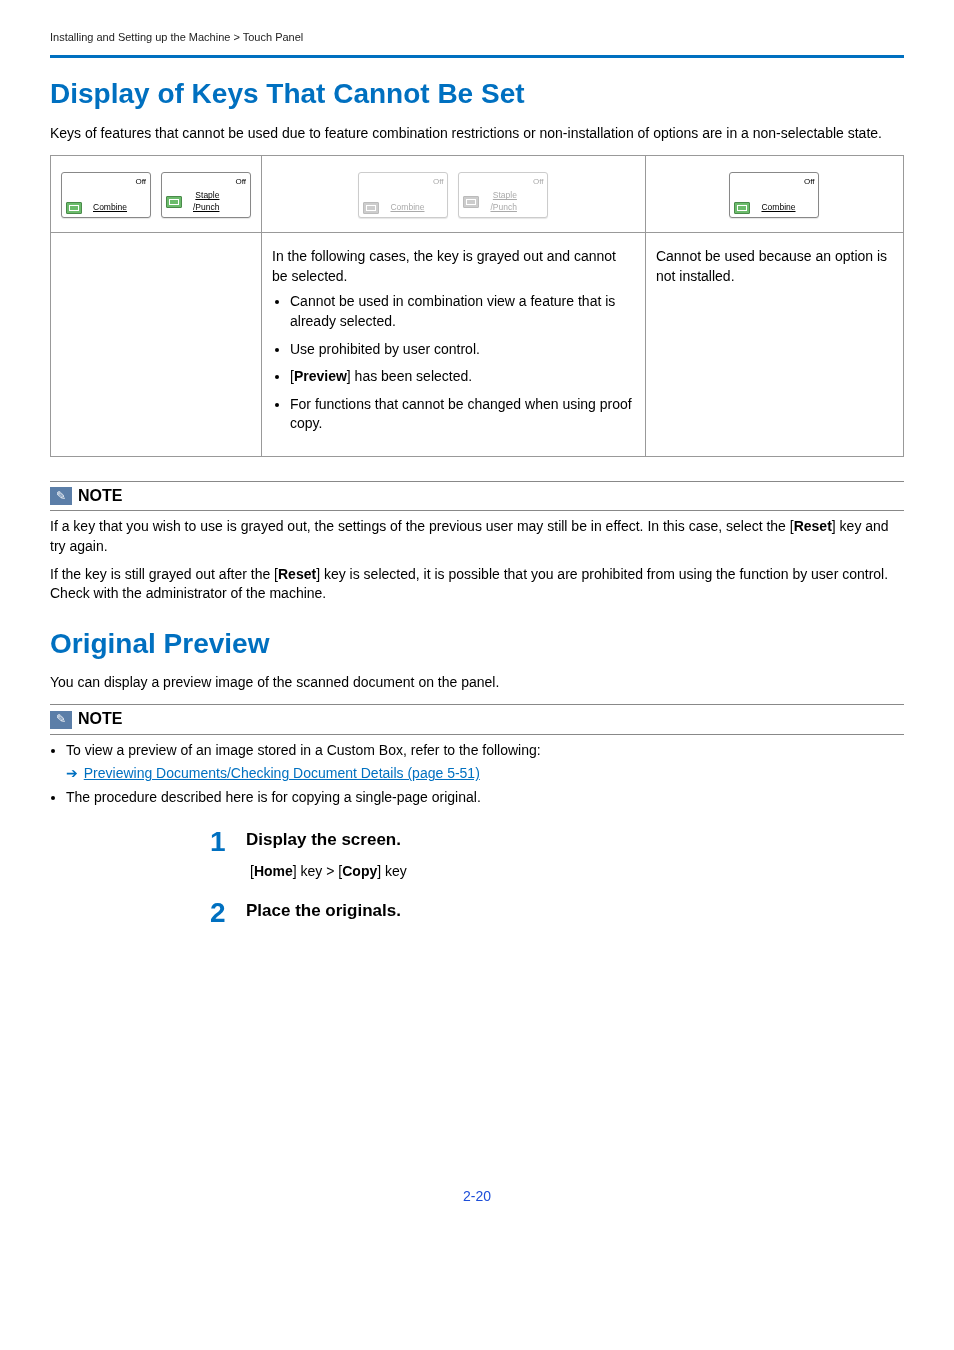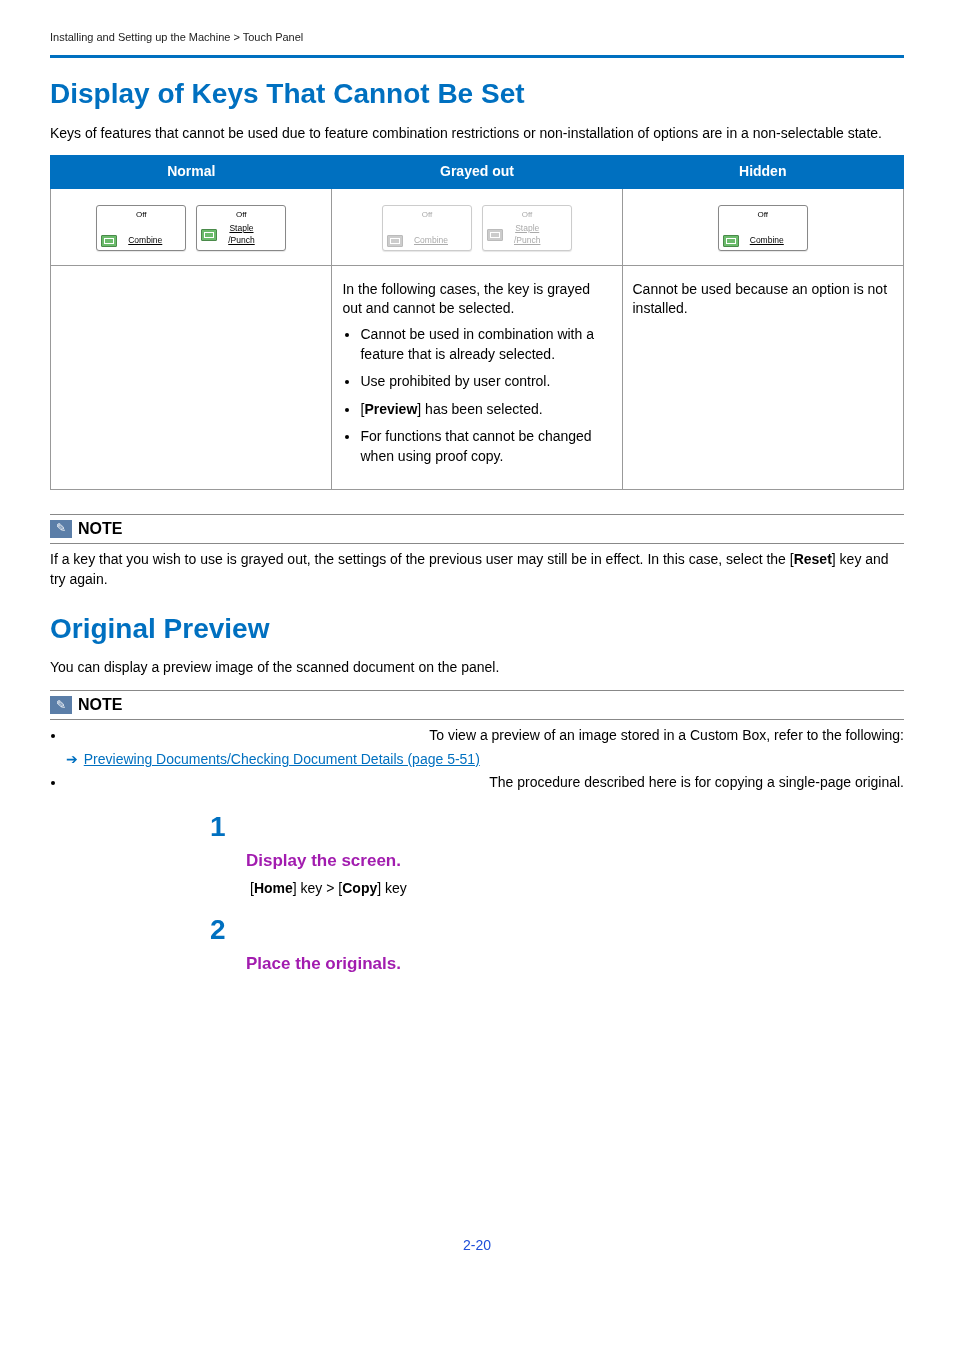--- a/index.html
+++ b/index.html
@@ -138,11 +138,6 @@
 
 <table class="state-table">
   <tbody>
-      <tr>
-    <th style="width:33%">Normal</th>
-    <th style="width:34%">Grayed out</th>
-    <th style="width:33%">Hidden</th>
-  </tr>
   <tr>
     <td class="img-cell">
       <div class="key-pair">

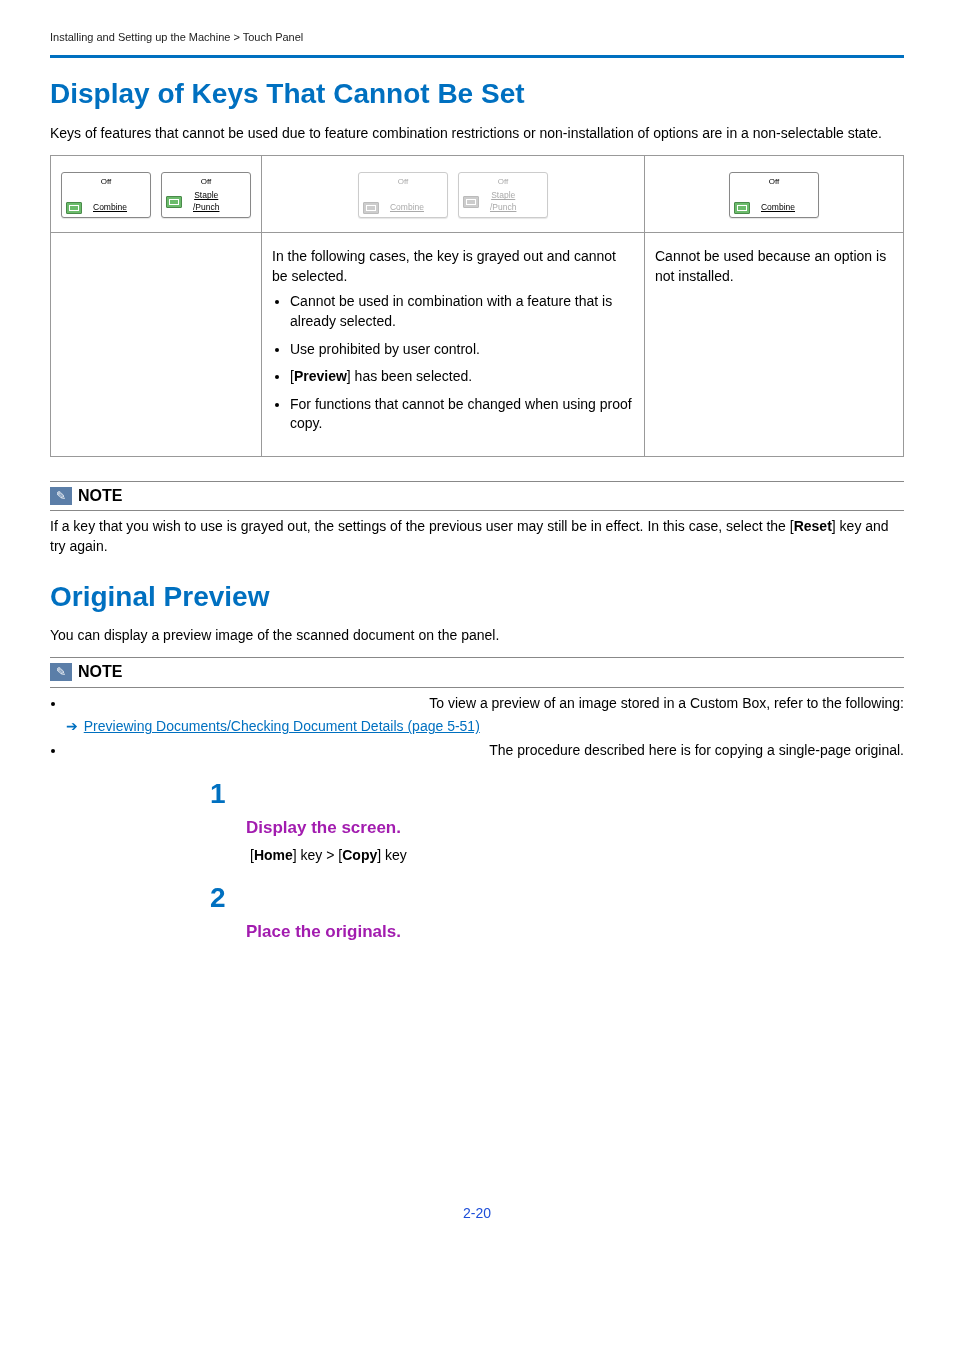--- a/index.html
+++ b/index.html
@@ -68,7 +68,7 @@
     border-radius: 3px;
     background: #fff;
     position: relative;
-    text-align: center;
+    text-align: right;
     padding: 3px 4px 3px 4px;
     font-size: 8px;
     box-shadow: 0 1px 1px rgba(0,0,0,0.1);

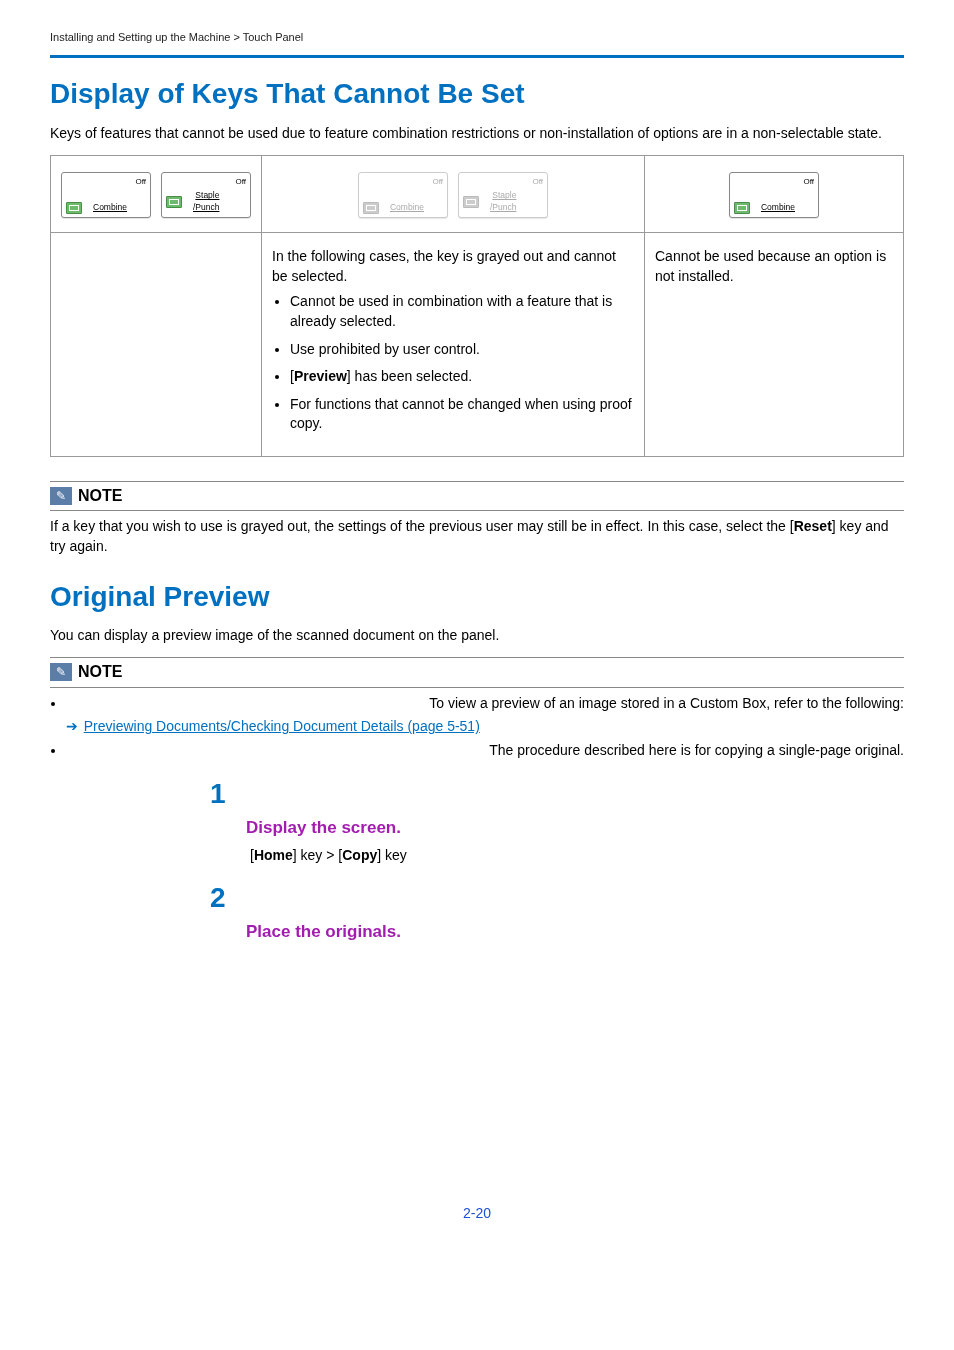--- a/index.html
+++ b/index.html
@@ -192,7 +192,7 @@
     <td>
       <span>In the following cases, the key is grayed out and cannot be selected.</span>
       <ul class="cases">
-        <li>Cannot be used in combination with a feature that is already selected.</li>
+        <li>Cannot be used in combination view a feature that is already selected.</li>
         <li>Use prohibited by user control.</li>
         <li><span>[</span><b>Preview</b><span>] has been selected.</span></li>
         <li>For functions that cannot be changed when using proof copy.</li>

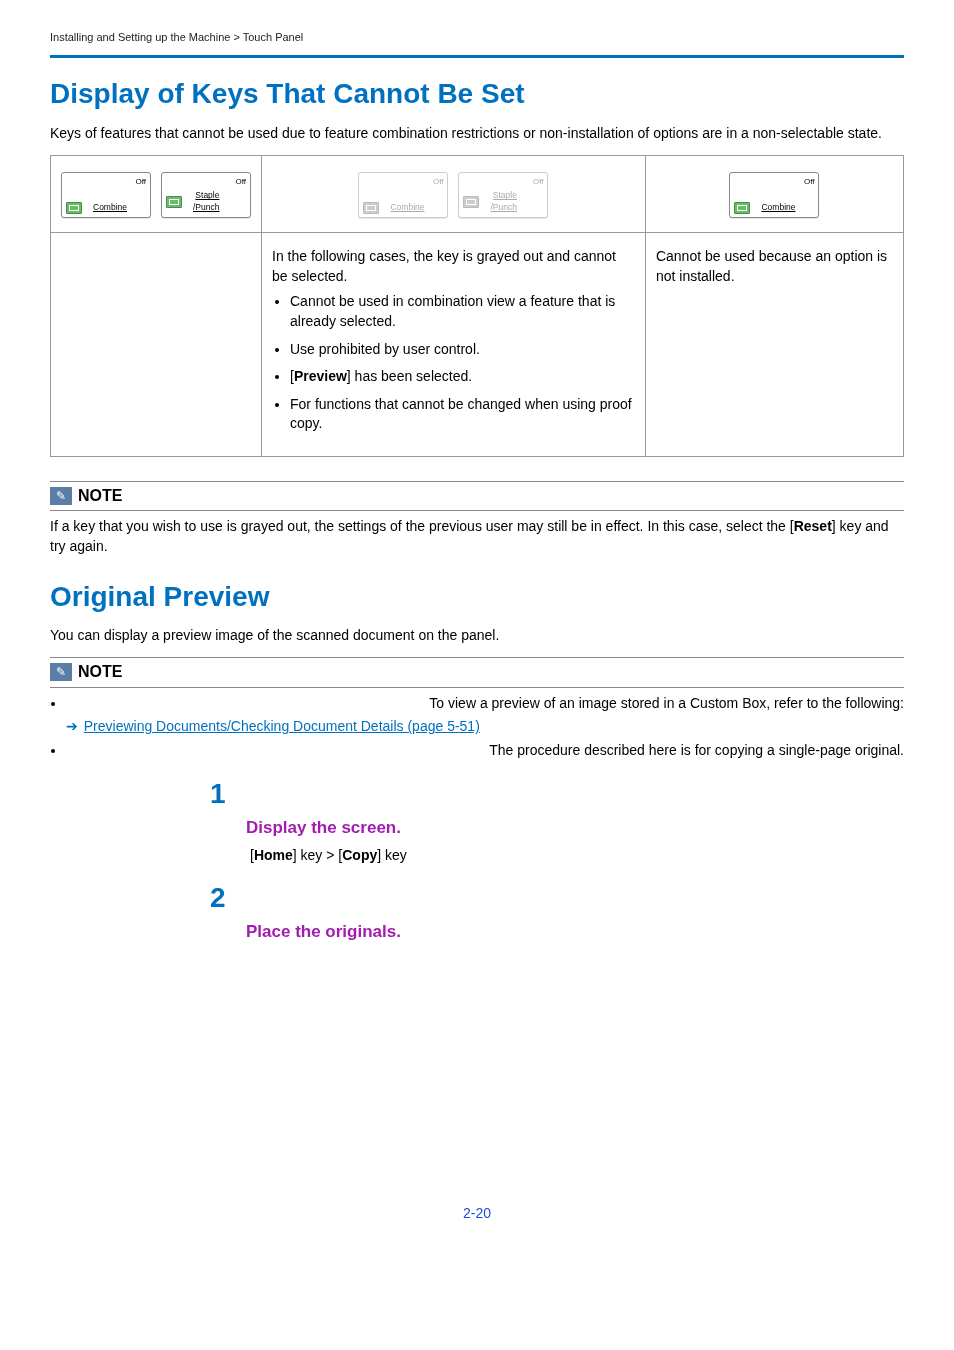--- a/index.html
+++ b/index.html
@@ -210,6 +210,7 @@
   </div>
   <div class="note-body">
     <p><span>If a key that you wish to use is grayed out, the settings of the previous user may still be in effect. In this case, select the [</span><b>Reset</b><span>] key and try again.</span></p>
+    <p><span>If the key is still grayed out after the [</span><b>Reset</b><span>] key is selected, it is possible that you are prohibited from using the function by user control. Check with the administrator of the machine.</span></p>
   </div>
 </div>
 

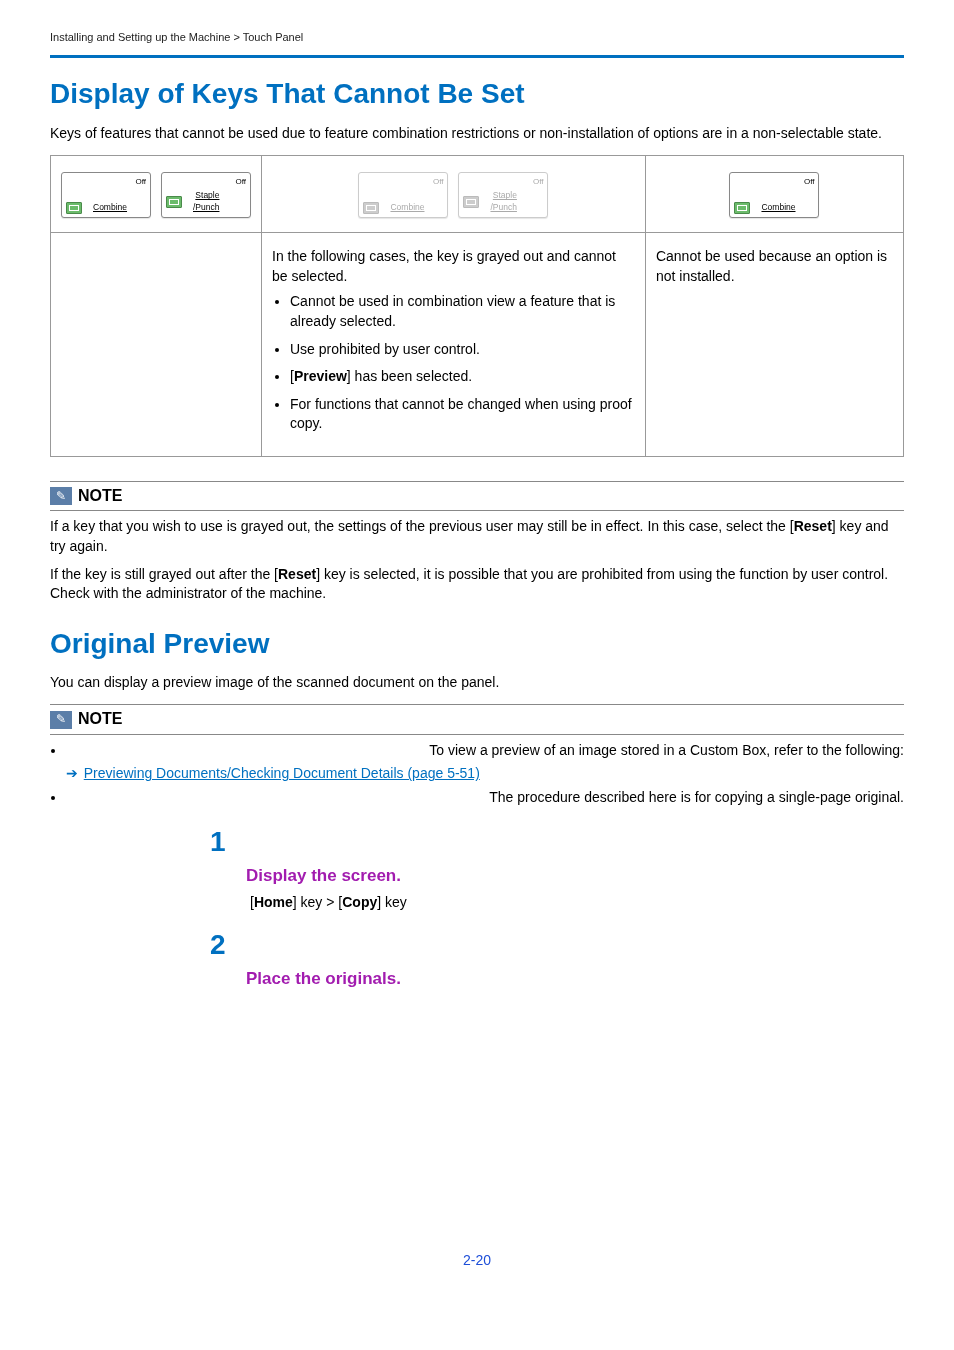--- a/index.html
+++ b/index.html
@@ -108,7 +108,7 @@
   .note-label { font-weight: bold; font-size: 16px; }
   .note-body p { margin-bottom: 8px; font-size: 14px; }
   .note-list { list-style: disc; padding-left: 16px; }
-  .note-list li { margin-bottom: 4px; font-size: 14px; text-align: right; }
+  .note-list li { margin-bottom: 4px; font-size: 14px; }
   .xref-row { display:flex; align-items:center; gap:6px; margin-left: 16px; margin-top:2px; margin-bottom:4px;}
   .arrow-icon { color:#0070c0; font-size:14px; }
   a.xref { color:#0070c0; text-decoration: underline; font-size:14px;text-align:center; }

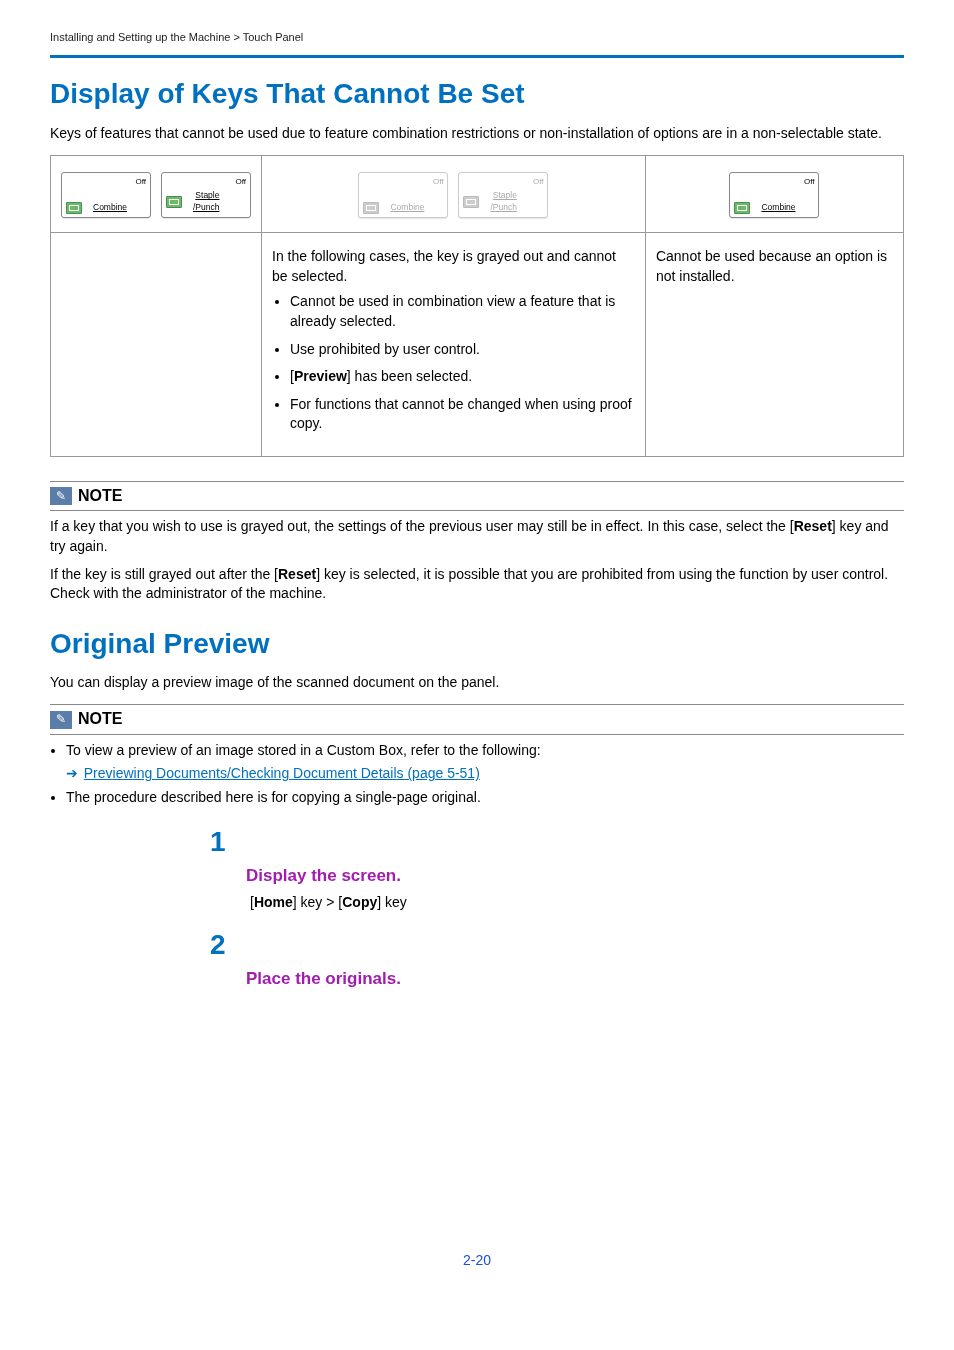--- a/index.html
+++ b/index.html
@@ -120,9 +120,8 @@
     min-width:24px;
   }
   .step-title {
-    font-size: 17px; font-weight: 900; color:#a21caf;
+    font-size: 17px; font-weight: 900; color:#000000;
     font-family: Arial Black, Arial, sans-serif;
-    margin-top: 36px;
   }
   .step-body { margin-left:200px; margin-top:6px; margin-bottom:18px; font-size:14px;}
   .page-num { text-align:center; margin-top:260px; font-size:14px; color:#1d4ed8;}

